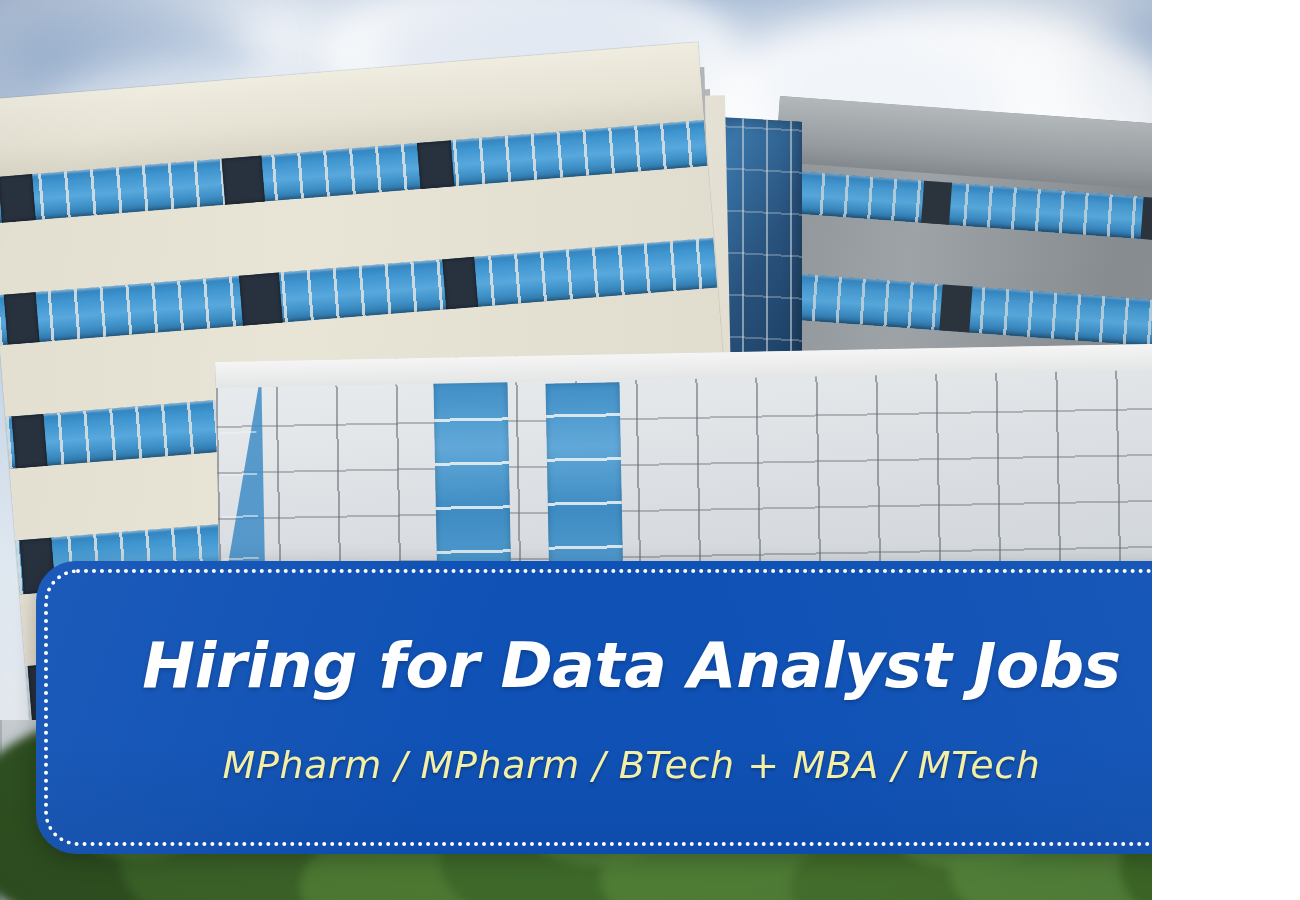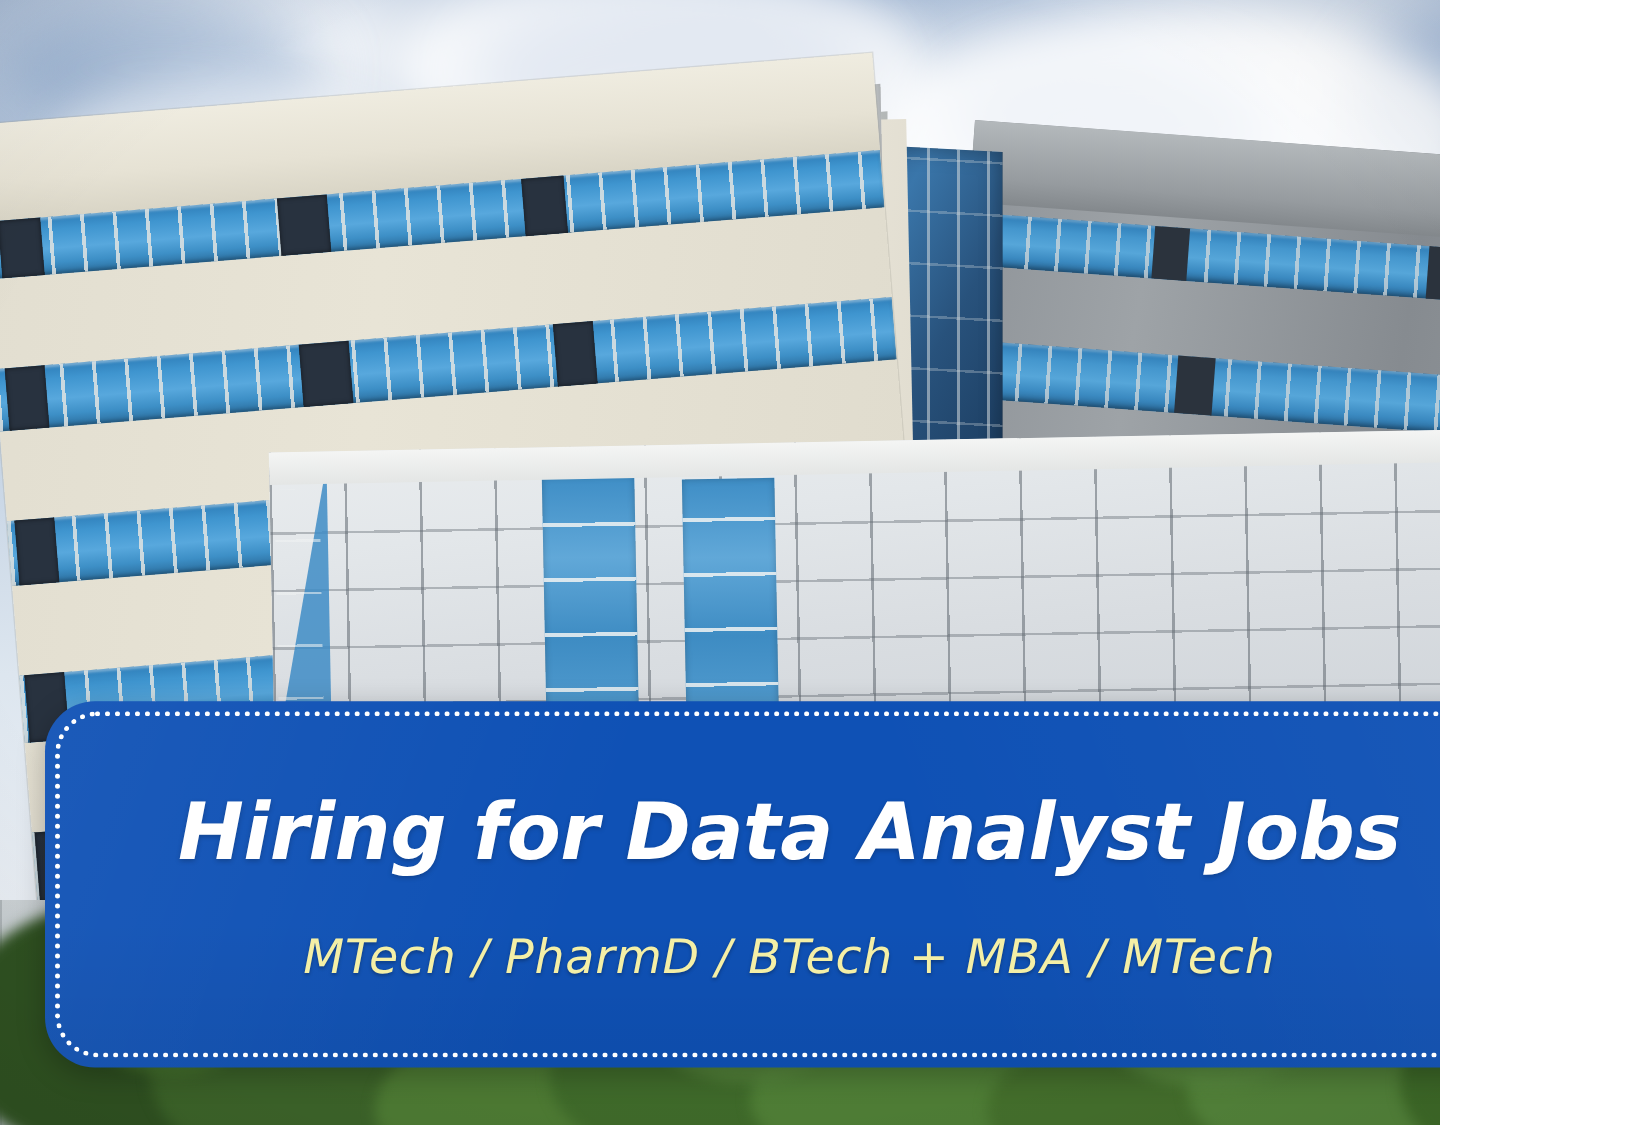--- a/index.html
+++ b/index.html
@@ -509,7 +509,7 @@
     <div class="card-dots"></div>
     <div class="card-inner">
       <div class="headline">Hiring for Data Analyst Jobs</div>
-      <div class="subline">MTech / PharmD / BTech + MBA / MTech</div>
+      <div class="subline">MPharm / MPharm / BTech + MBA / MTech</div>
     </div>
   </div>
 

